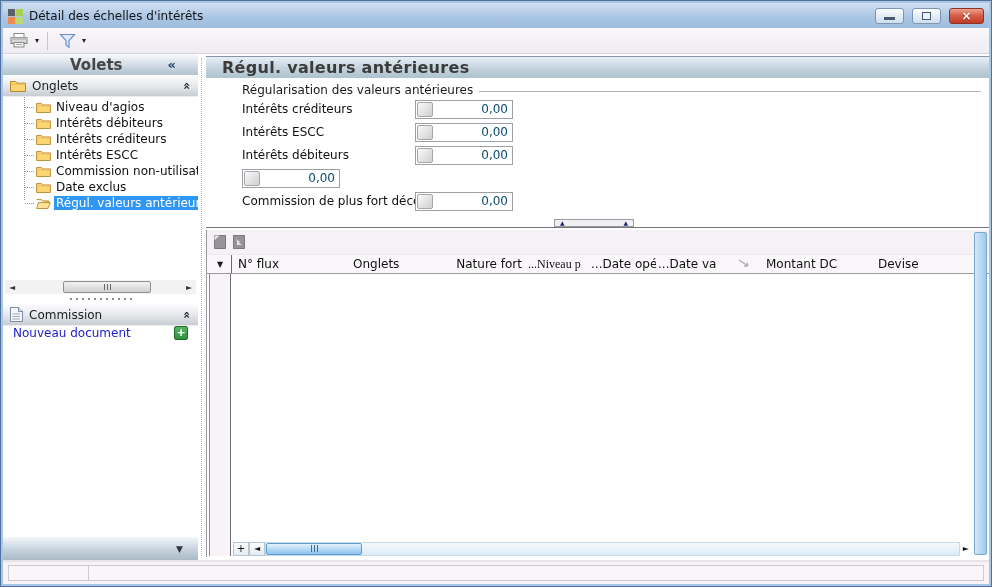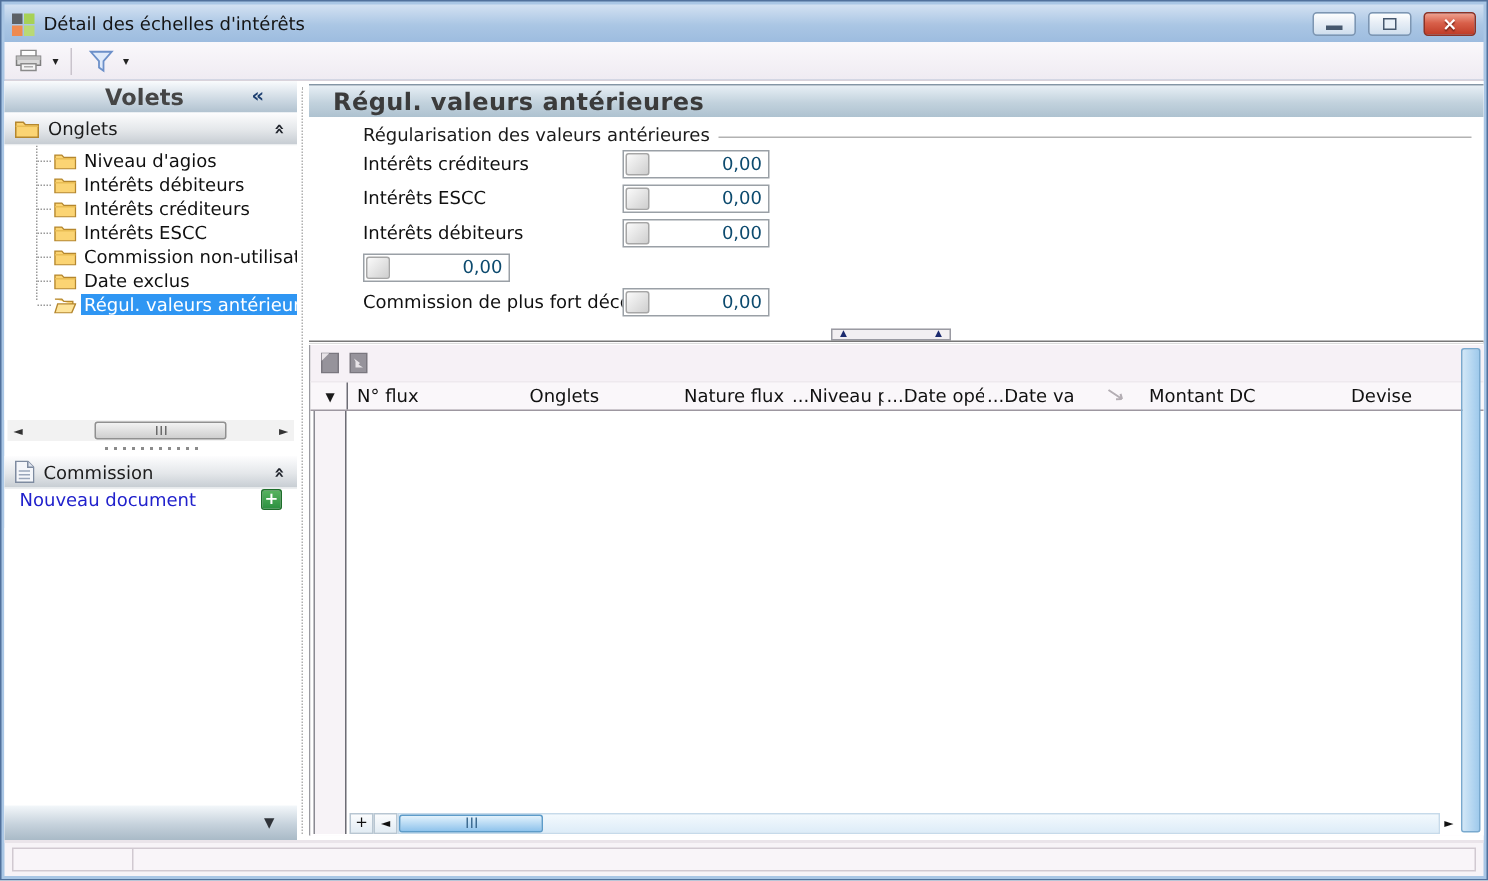--- a/index.html
+++ b/index.html
@@ -415,7 +415,7 @@
             </span>
           <span class="gh-cell c1">N° flux</span>
           <span class="gh-cell c2">Onglets</span>
-          <span class="gh-cell c3">Nature flux</span>
+          <span class="gh-cell c3">Nature fort</span>
           <span class="gh-cell c4">...Niveau p</span>
           <span class="gh-cell c5">...Date opéra</span>
           <span class="gh-cell c6">

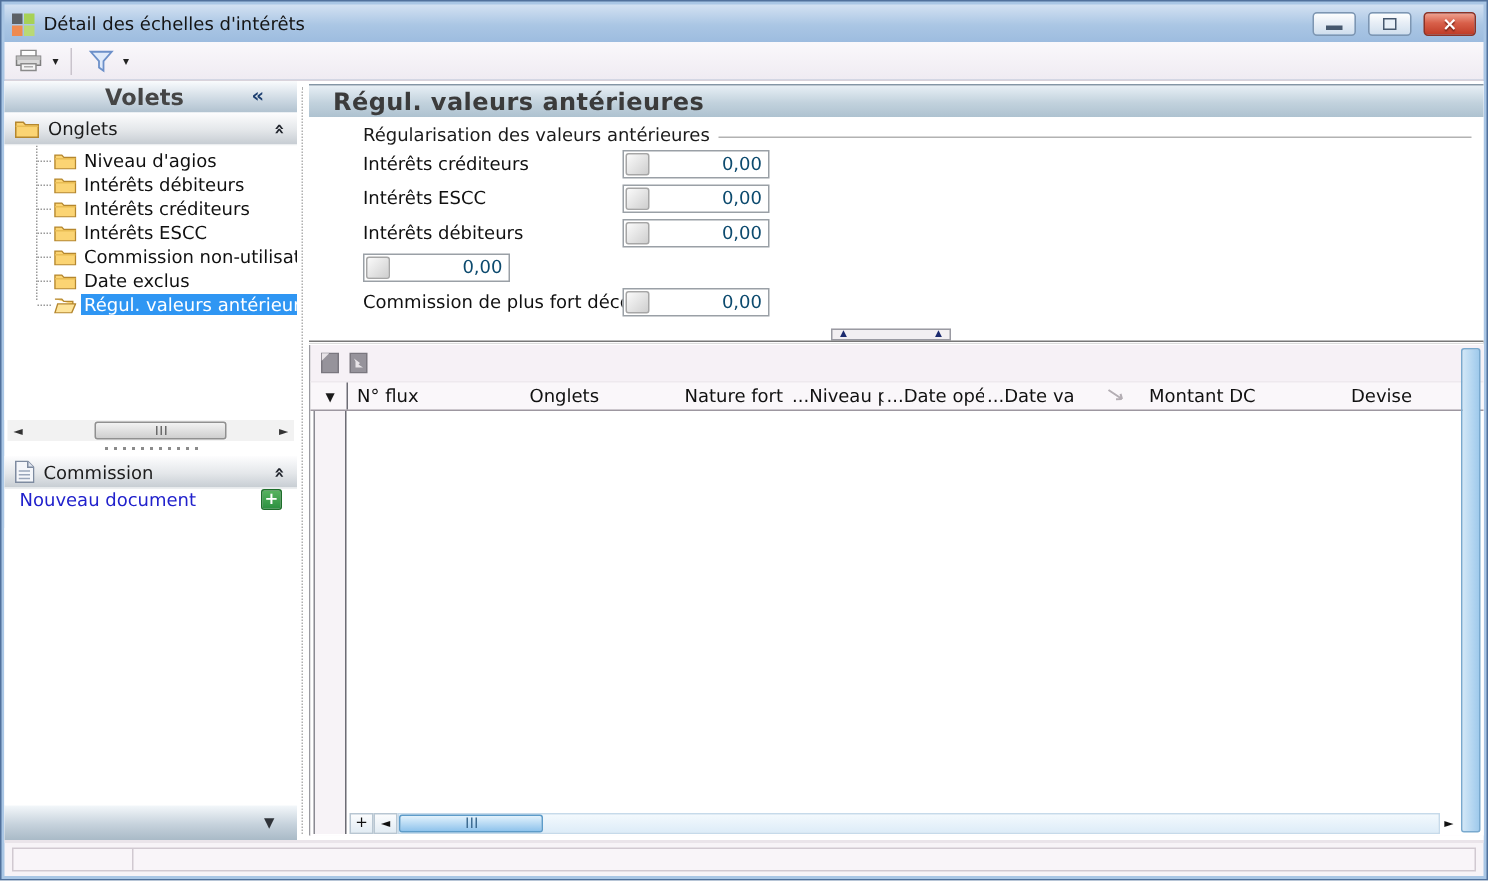--- a/index.html
+++ b/index.html
@@ -150,7 +150,7 @@
   .gh-sel span { font-size:8px; color:#1a1a1a; }
   .c1{width:114px; padding-left:6px;} .c2{width:110px; padding-left:7px;}
   .c3{width:70px; text-align:right; padding-right:4px;}
-  .c4{width:63px; padding-left:2px;} .c5{width:67px; padding-left:2px;}
+  .c4{width:63px; padding-left:2px;font-family:Liberation Serif, serif;} .c5{width:67px; padding-left:2px;}
   .c6{width:110px; padding-left:2px; display:flex; align-items:center; gap:22px;}
   .c7{width:112px; padding-right:4px;}
   .c8{width:92px; text-align:center; padding-right:6px;}

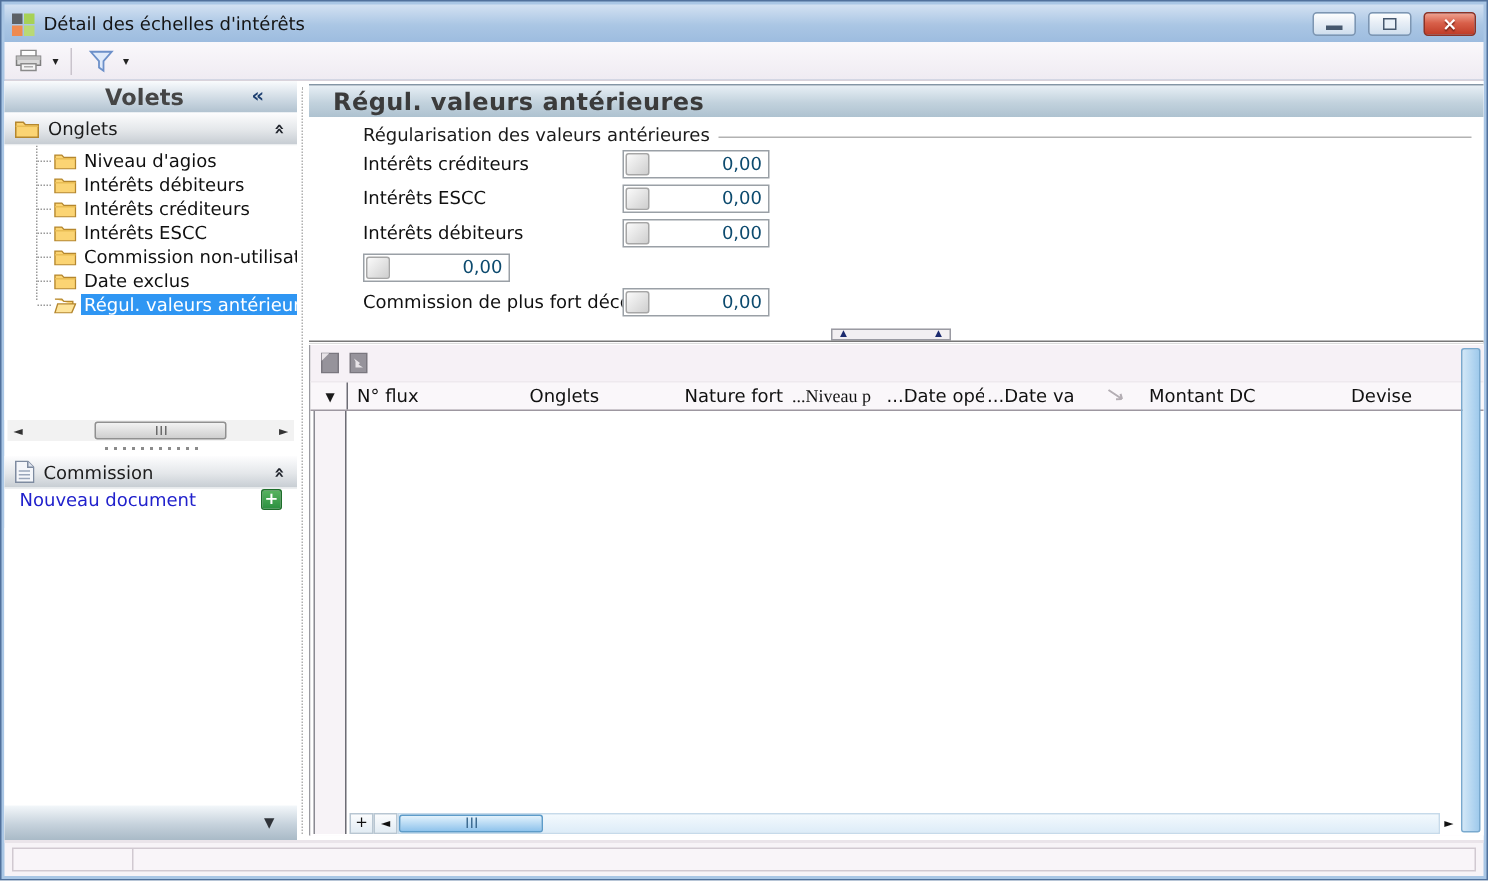--- a/index.html
+++ b/index.html
@@ -153,7 +153,7 @@
   .c4{width:63px; padding-left:2px;font-family:Liberation Serif, serif;} .c5{width:67px; padding-left:2px;}
   .c6{width:110px; padding-left:2px; display:flex; align-items:center; gap:22px;}
   .c7{width:112px; padding-right:4px;}
-  .c8{width:92px; text-align:center; padding-right:6px;}
+  .c8{width:92px; text-align:left; padding-right:6px;}
 
   .grid-lower { flex:1; position:relative; background:#fff; min-height:0; }
   .sel-col { position:absolute; left:2px; top:0; bottom:1px; width:22px;

